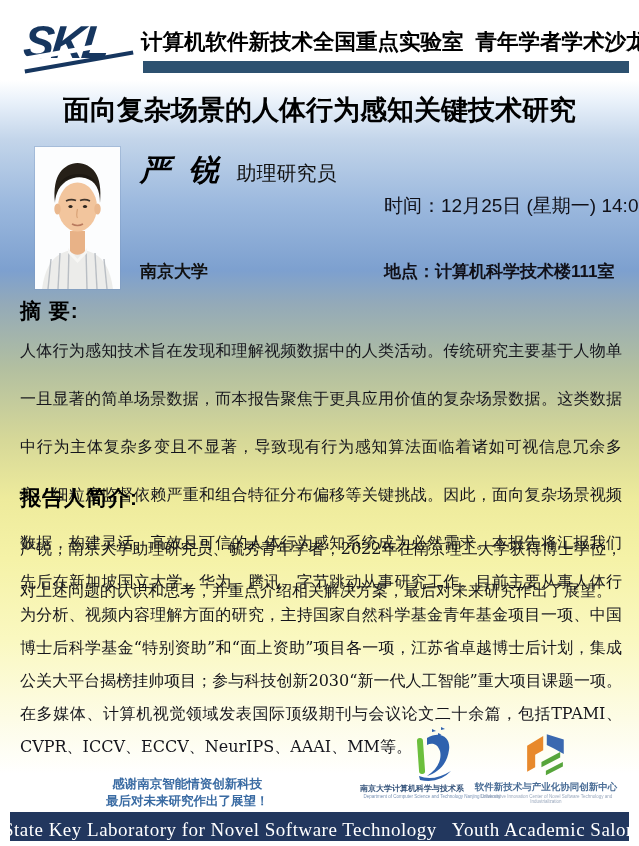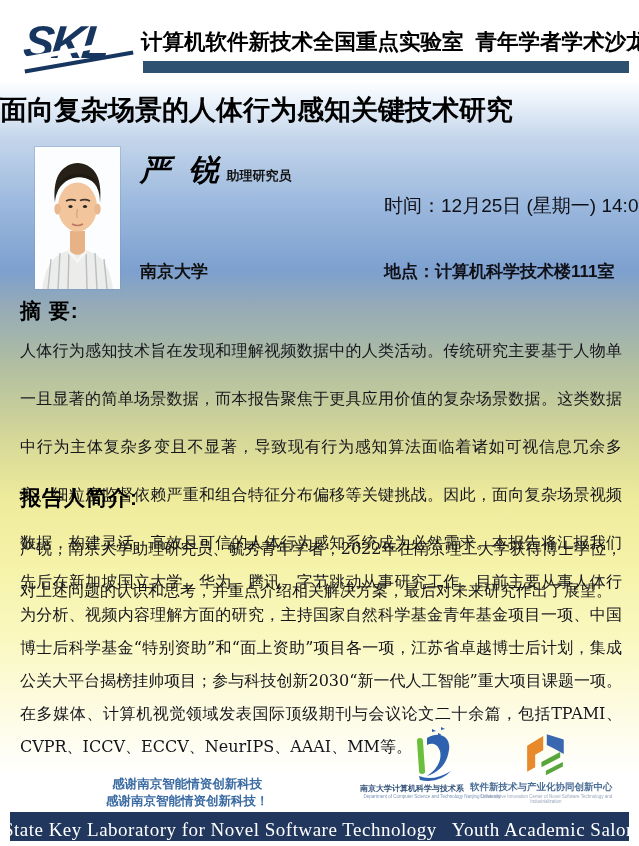--- a/index.html
+++ b/index.html
@@ -38,7 +38,7 @@
     white-space:pre;color:#000;}
   .header-bar{position:absolute;left:143px;top:61px;width:486px;height:12px;background:#2d5170;}
   
-  .main-title{position:absolute;left:0;top:92px;width:639px;text-align:left;
+  .main-title{position:absolute;left:0;top:92px;width:639px;text-align:center;
     font-size:27px;font-weight:bold;color:#000;}
   
   .photo{position:absolute;left:35px;top:147px;width:85px;height:142px;

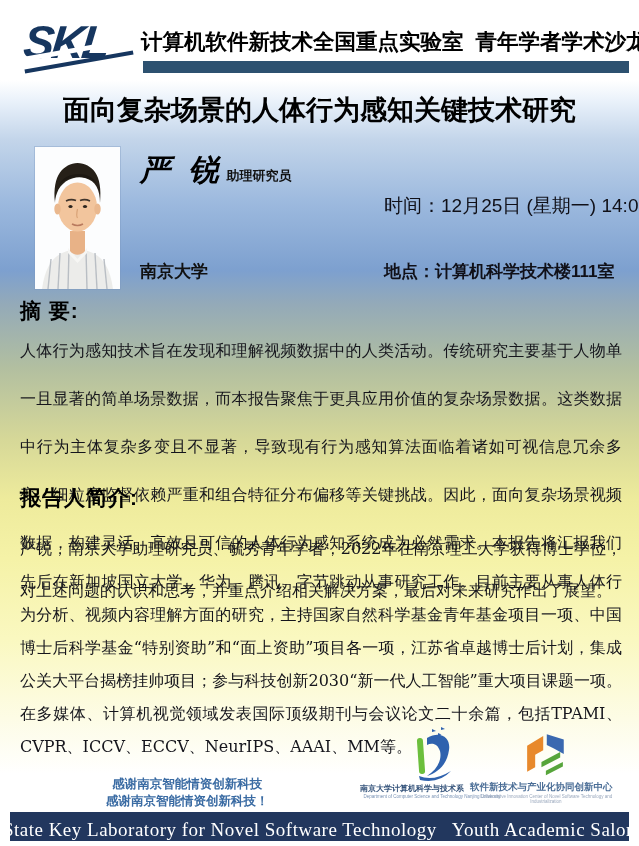--- a/index.html
+++ b/index.html
@@ -46,7 +46,7 @@
   .speaker-name-row{position:absolute;left:140px;top:150px;}
   .speaker-name{font-family:"DejaVu Serif",serif;font-weight:bold;font-style:italic;
     font-size:30px;color:#000;letter-spacing:4px;}
-  .speaker-title{font-size:13px;font-weight:bold;color:#111;margin-left:4px;}
+  .speaker-title{font-size:20px;font-weight:normal;color:#111;margin-left:14px;}
   .speaker-dept{position:absolute;left:140px;top:193px;font-size:17px;font-weight:bold;color:#111;}
   .speaker-univ{position:absolute;left:140px;top:260px;font-size:17px;font-weight:bold;color:#111;}
   .meta-time{position:absolute;left:384px;top:193px;font-size:19px;font-weight:normal;color:#101018;white-space:pre;}

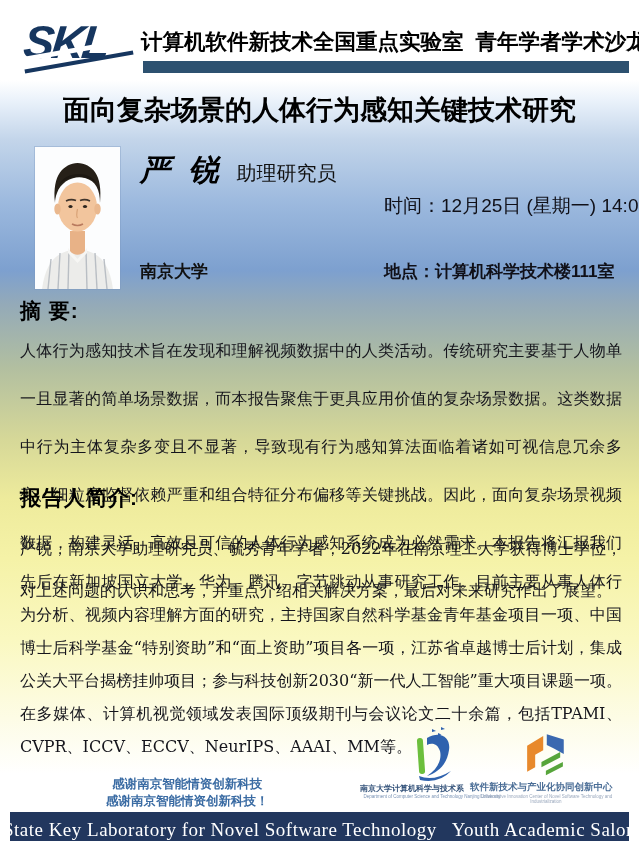--- a/index.html
+++ b/index.html
@@ -72,7 +72,7 @@
   .dept-caption-en{position:absolute;left:360px;top:794px;width:144px;text-align:center;
     font-size:4.5px;color:#7a93b5;}
   .cic-logo{position:absolute;left:520px;top:728px;width:50px;height:50px;}
-  .cic-caption{position:absolute;left:470px;top:781px;width:152px;
+  .cic-caption{position:absolute;left:470px;top:781px;width:152px;text-align:center;
     font-size:9.5px;font-weight:bold;color:#4a6d96;}
   .cic-caption-en{position:absolute;left:466px;top:794px;width:160px;text-align:center;
     font-size:4.5px;color:#9aa8bd;}

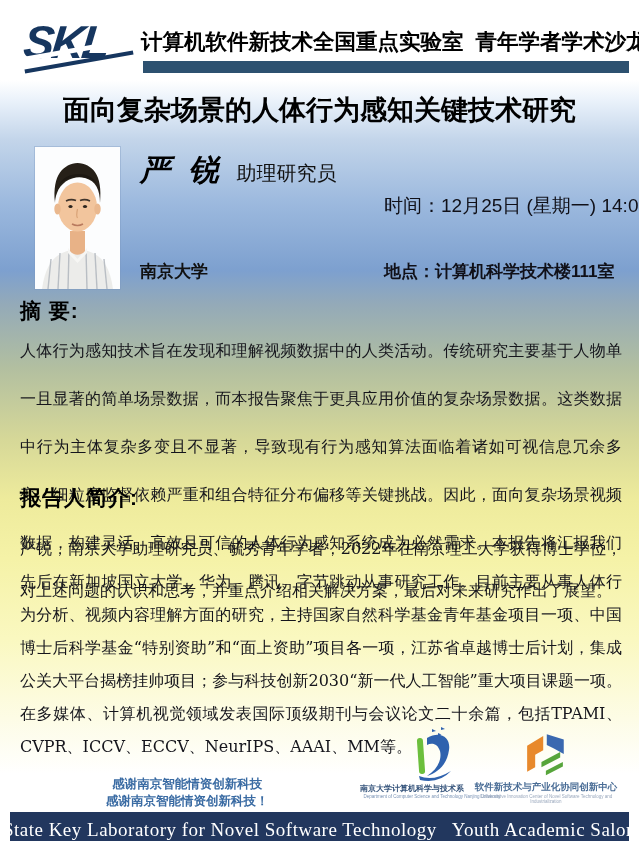--- a/index.html
+++ b/index.html
@@ -151,7 +151,7 @@
 
   <div class="thanks">
     <div>感谢南京智能情资创新科技</div>
-    <div>感谢南京智能情资创新科技！</div>
+    <div>最后对未来研究作出了展望！</div>
   </div>
 
   <div class="dept-logo">

